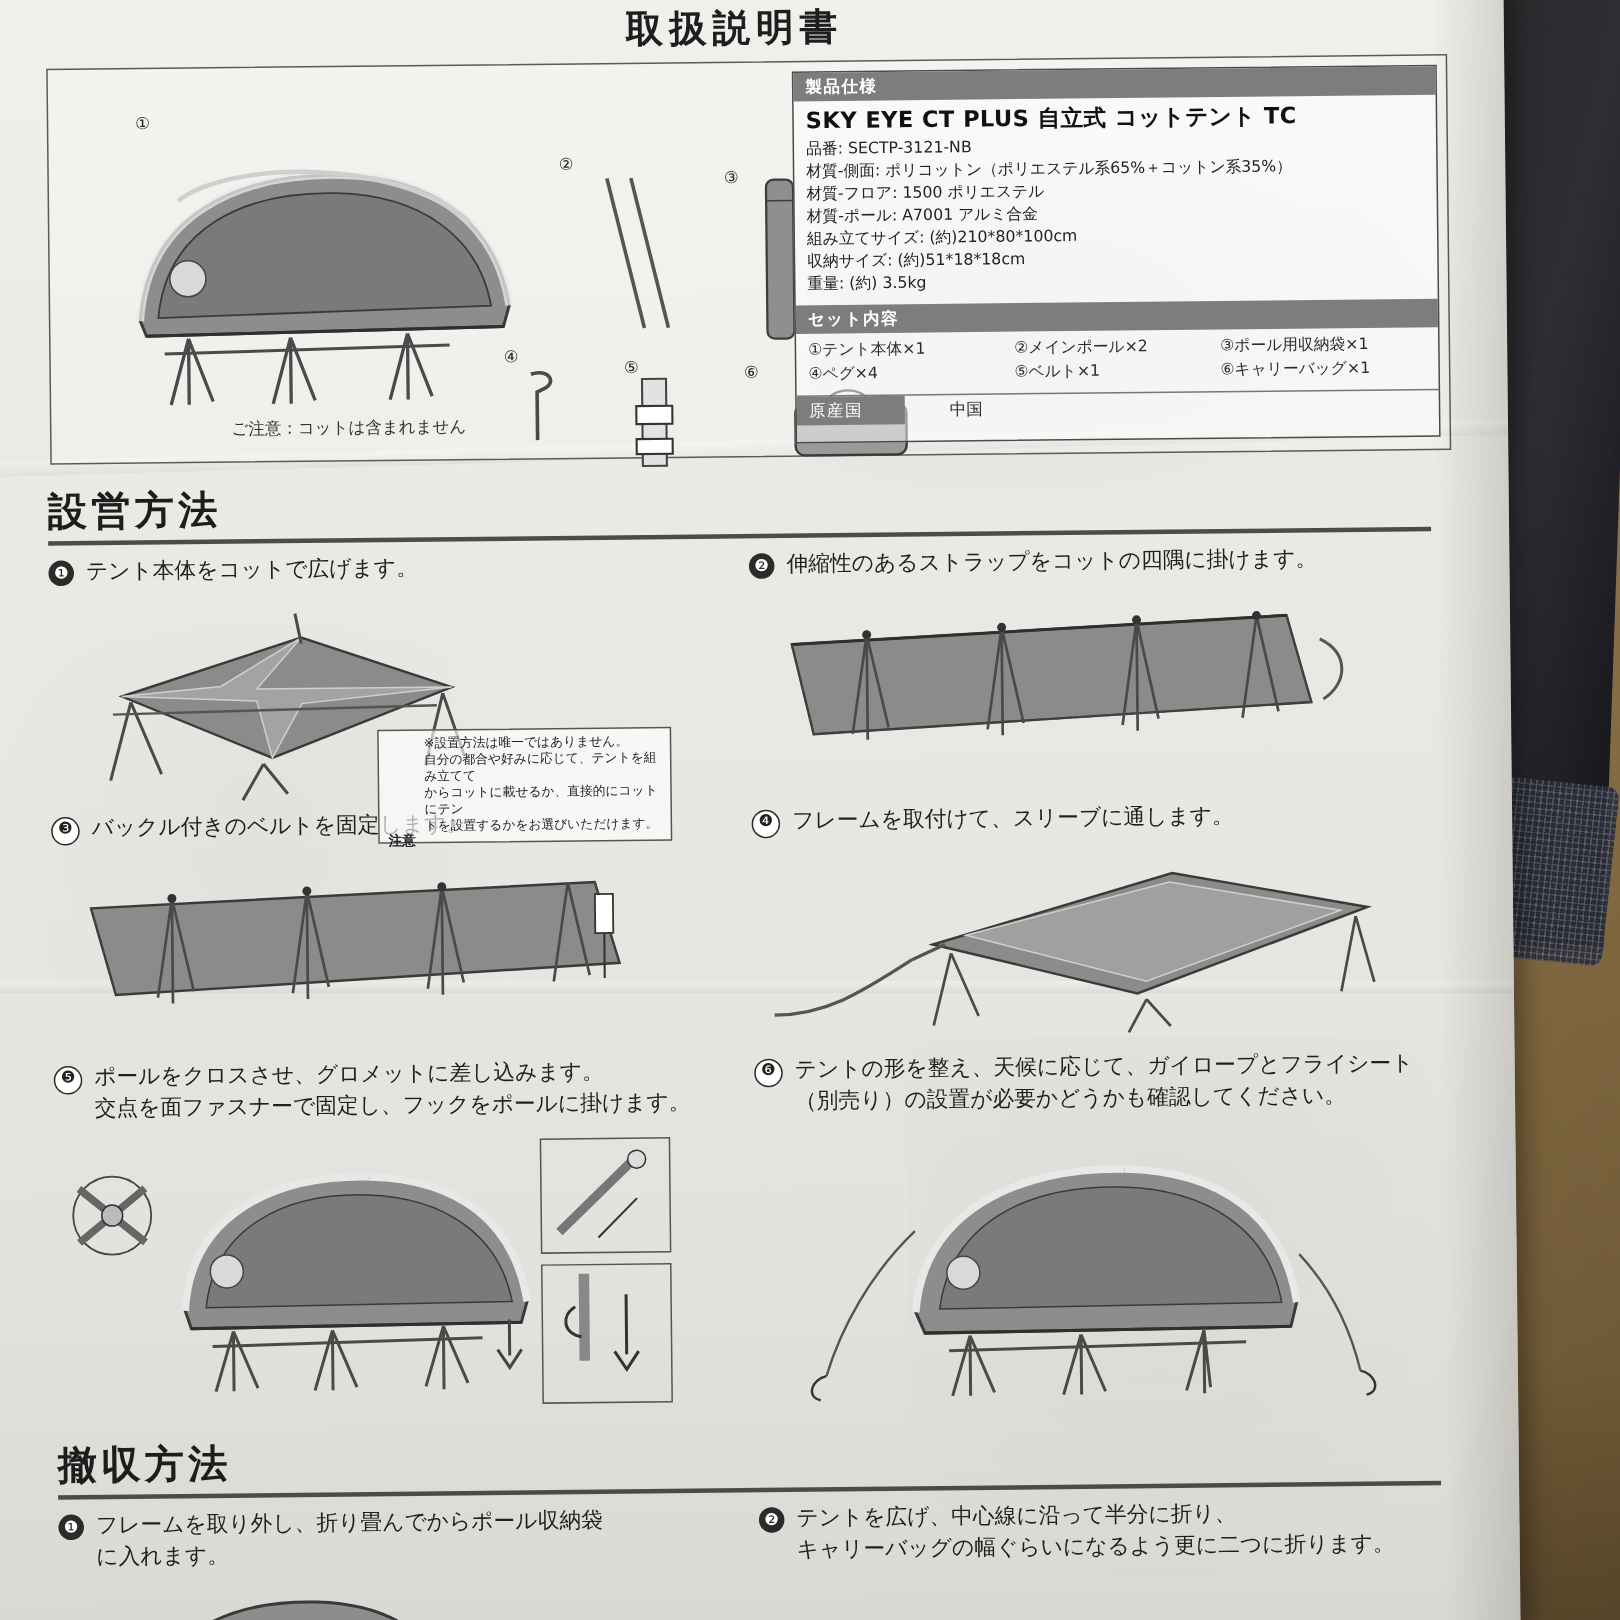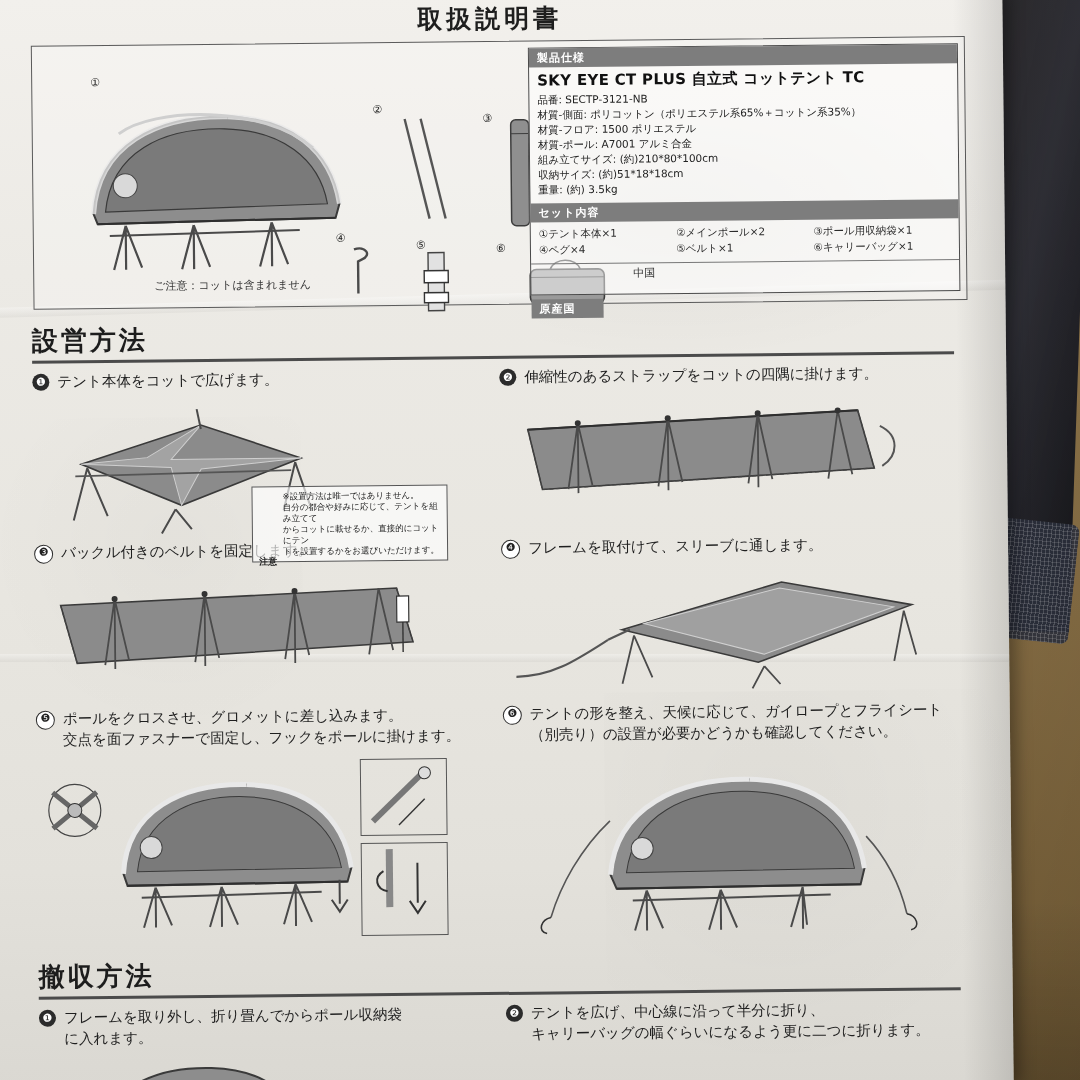--- a/index.html
+++ b/index.html
@@ -181,11 +181,10 @@
     color: #fff;
     font-size: 11px;
     padding: 2px 8px;
-    font-weight: bold;
+    font-weight: normal;
     letter-spacing: 1px;
     width: 72px;
     box-sizing: border-box;
-    margin-top: 35px;
   }
   .origin-val { font-size: 11px; padding: 2px 10px; margin-left: 20px; }
 

